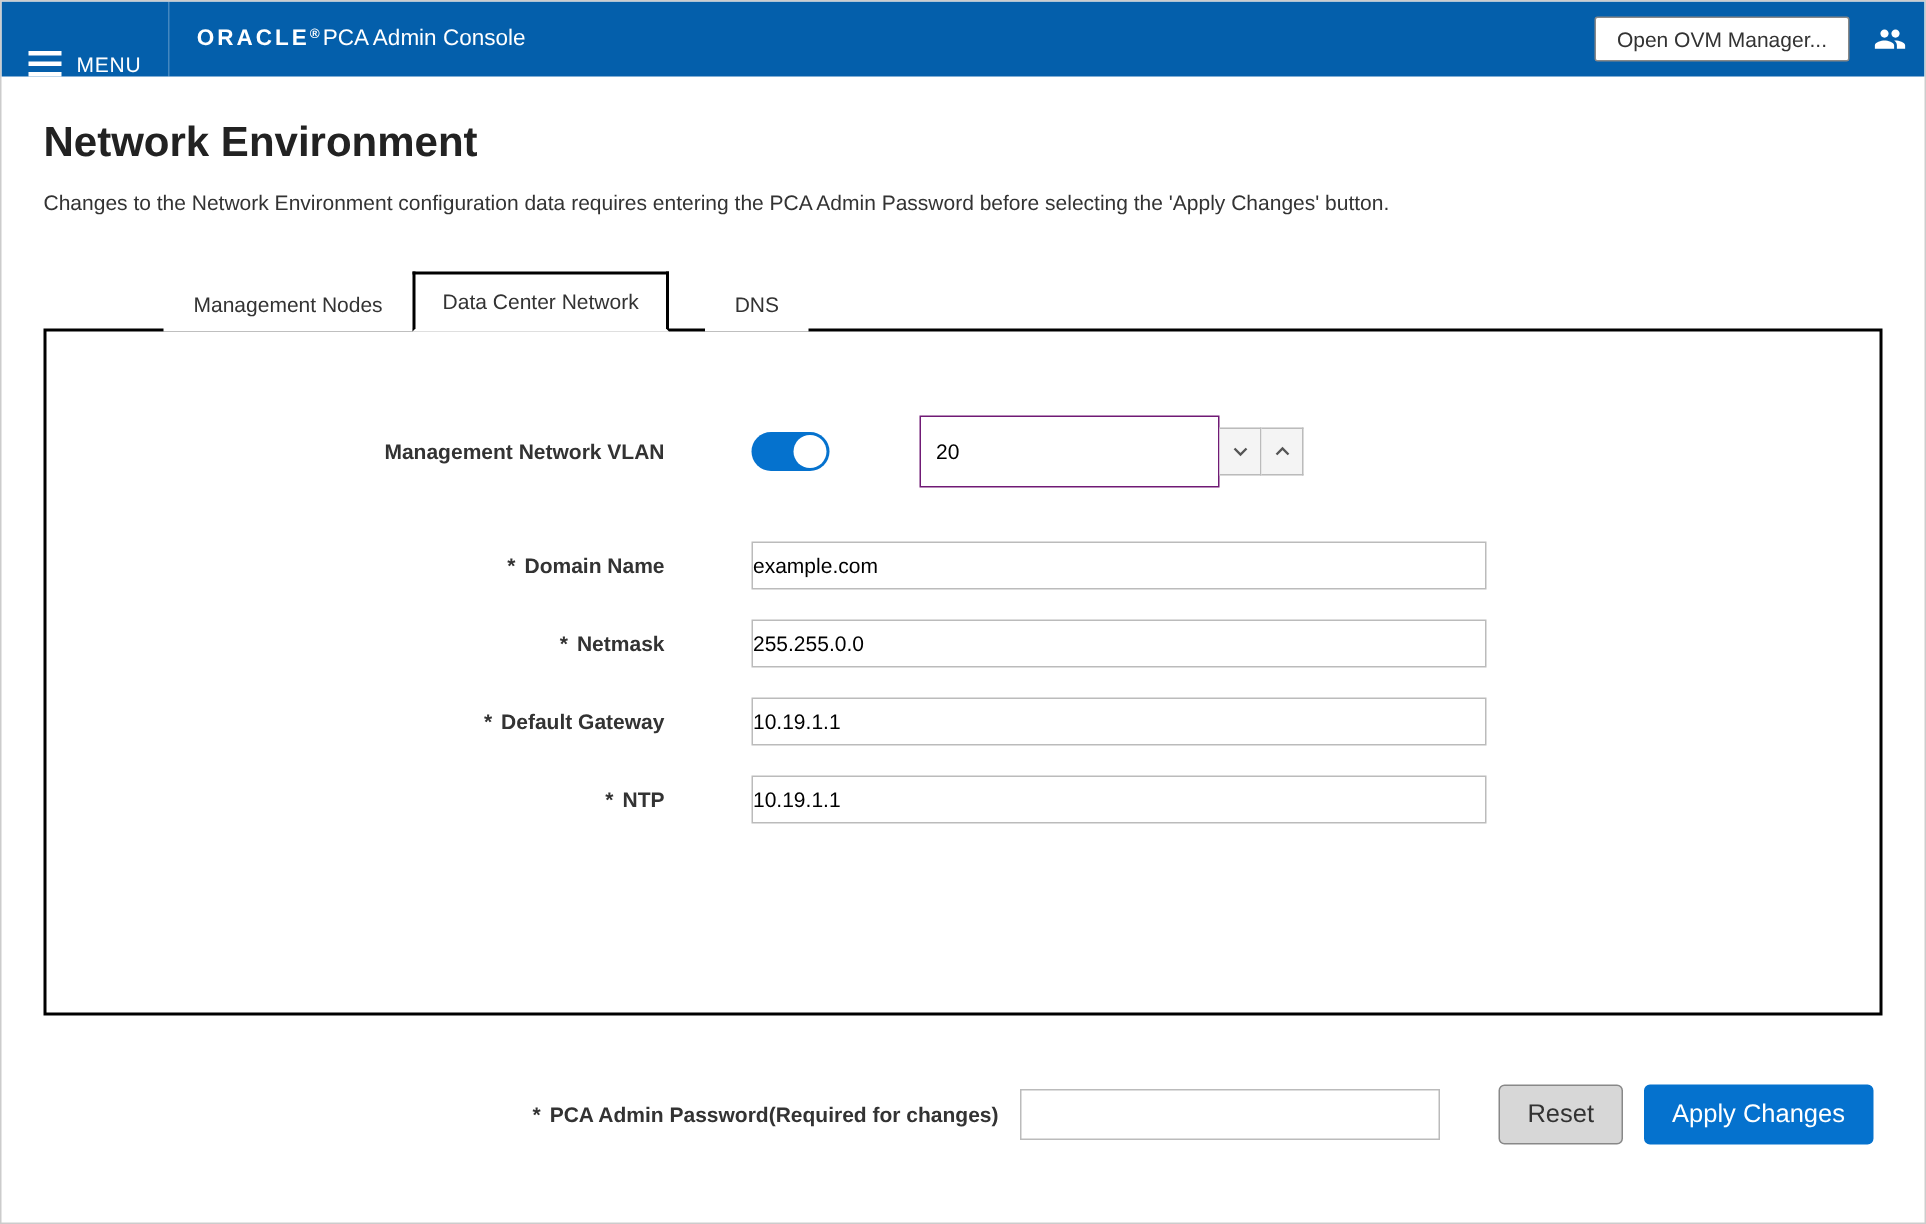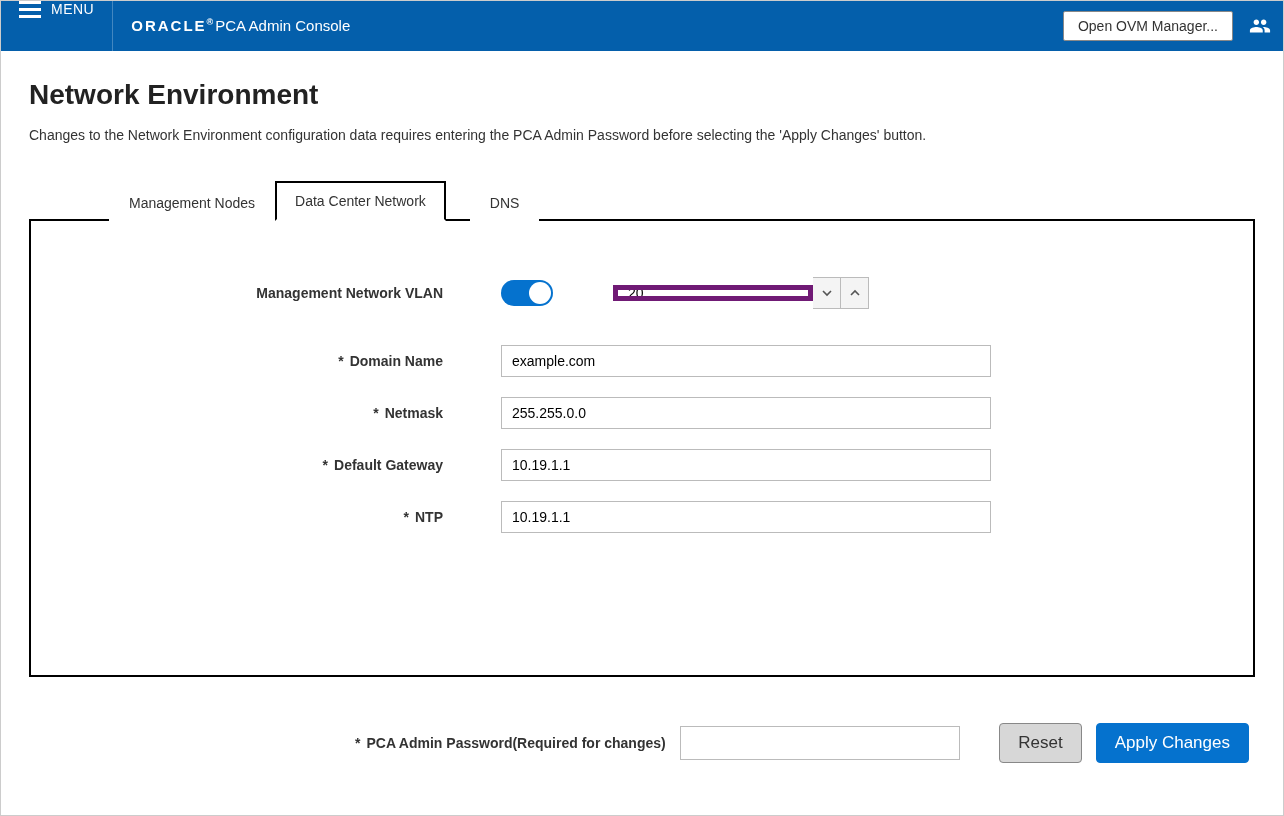--- a/index.html
+++ b/index.html
@@ -30,9 +30,9 @@
   }
   .menu-btn {
     display: flex;
-    align-items: flex-start;
+    align-items: flex-end;
     gap: 10px;
-    padding: 0 18px 0 6px;
+    padding: 12px 18px 0 6px;
     height: 100%;
     cursor: pointer;
     border-right: 1px solid rgba(255,255,255,0.25);

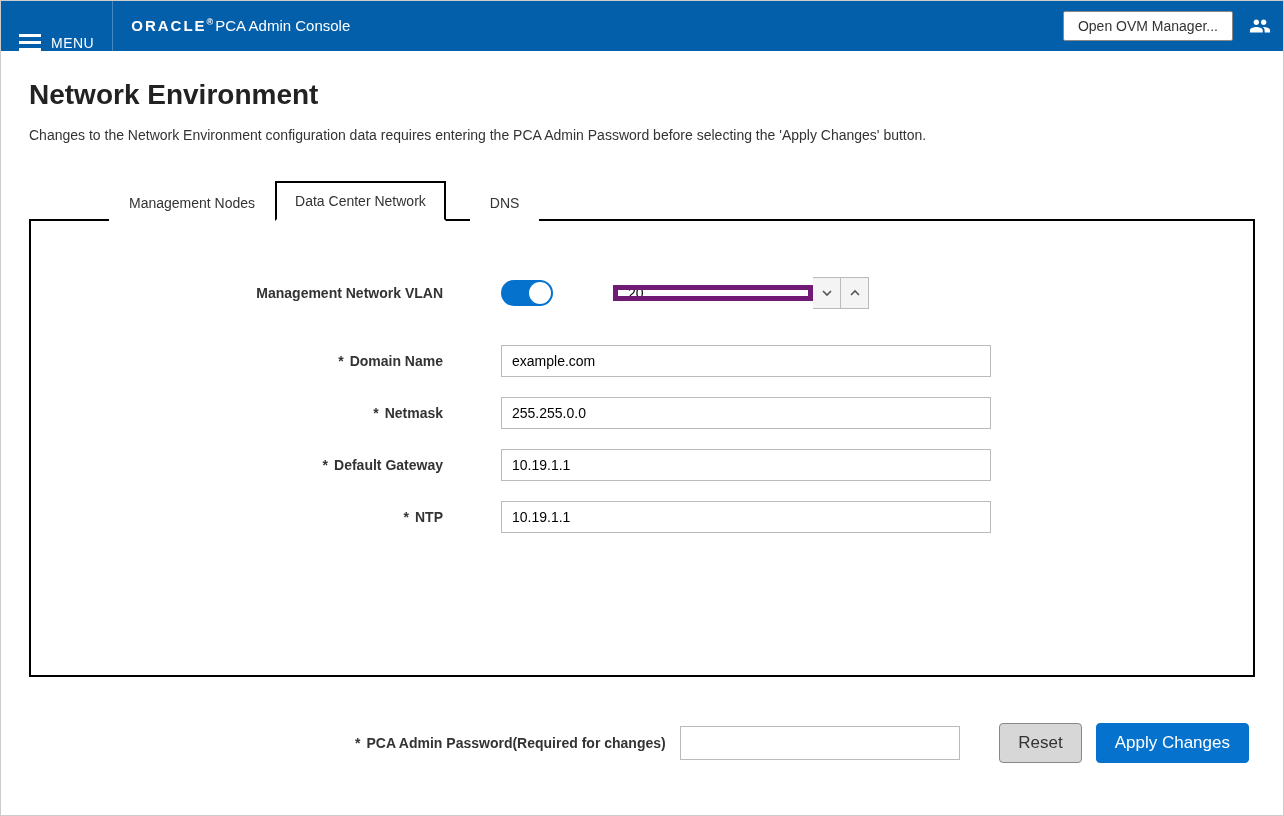--- a/index.html
+++ b/index.html
@@ -124,8 +124,8 @@
   }
   .vlan-group { display:flex; align-items:center; }
   .vlan-input {
-    height: 16px; width: 200px;
-    border:5px solid #701a75; padding: 0 10px;
+    height: 48px; width: 200px;
+    border:1px solid #701a75; padding: 0 10px;
     font-size:14px;
   }
   .spinner-btn {

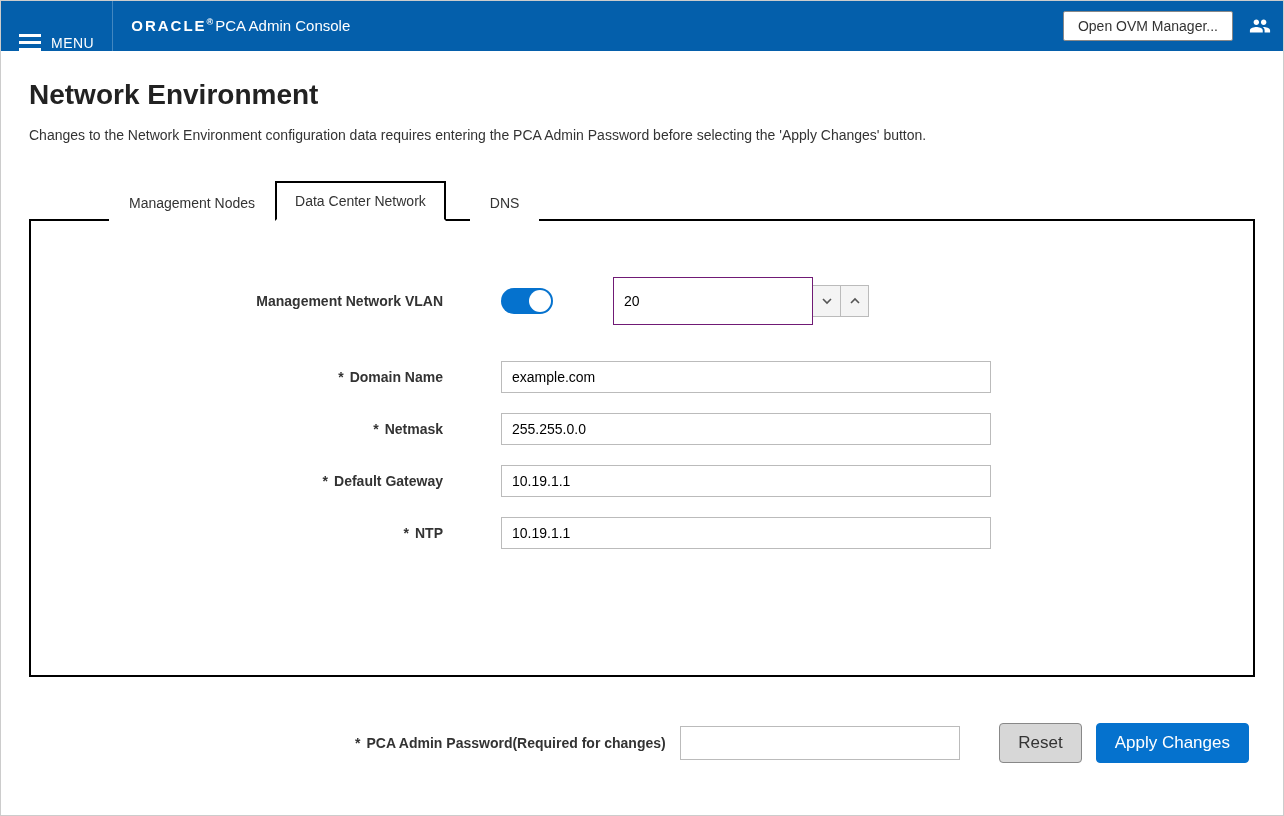--- a/index.html
+++ b/index.html
@@ -137,7 +137,7 @@
   }
   .text-input {
     height: 32px; width: 490px;
-    border:1px solid #bbb; padding:0 10px; font-size:14px;
+    border:1px solid #bbb; padding:0 0; font-size:14px;
   }
   .fields-block { margin-top: 36px; }
 

